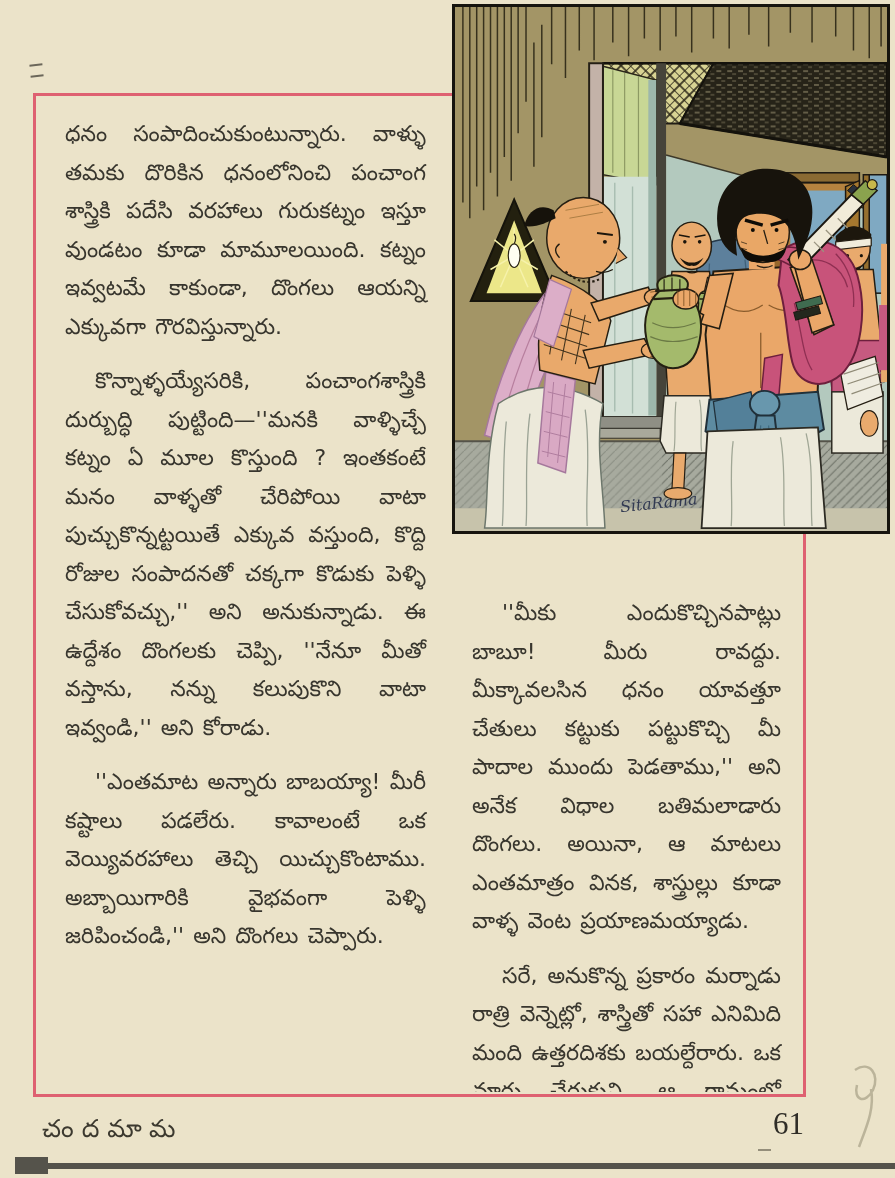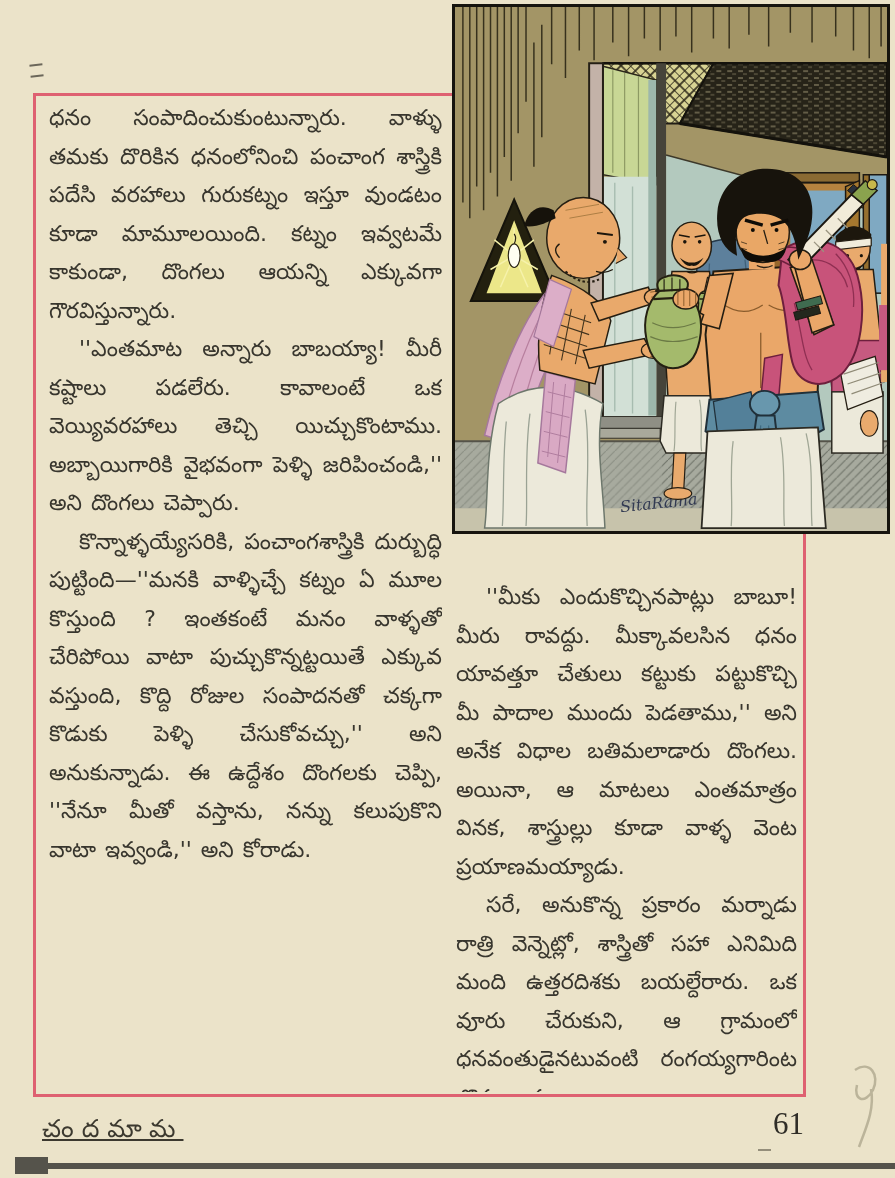--- a/index.html
+++ b/index.html
@@ -21,7 +21,7 @@
   }
   #col-left{left:49px;top:99px;width:393px;height:992px;}
   #col-right{left:456px;top:578px;width:341px;height:514px;}
-  .text-col p{margin:0;}
+  .text-col p{margin:16px;}
   .text-col p.indent{text-indent:30px;}
   
   #illustration{

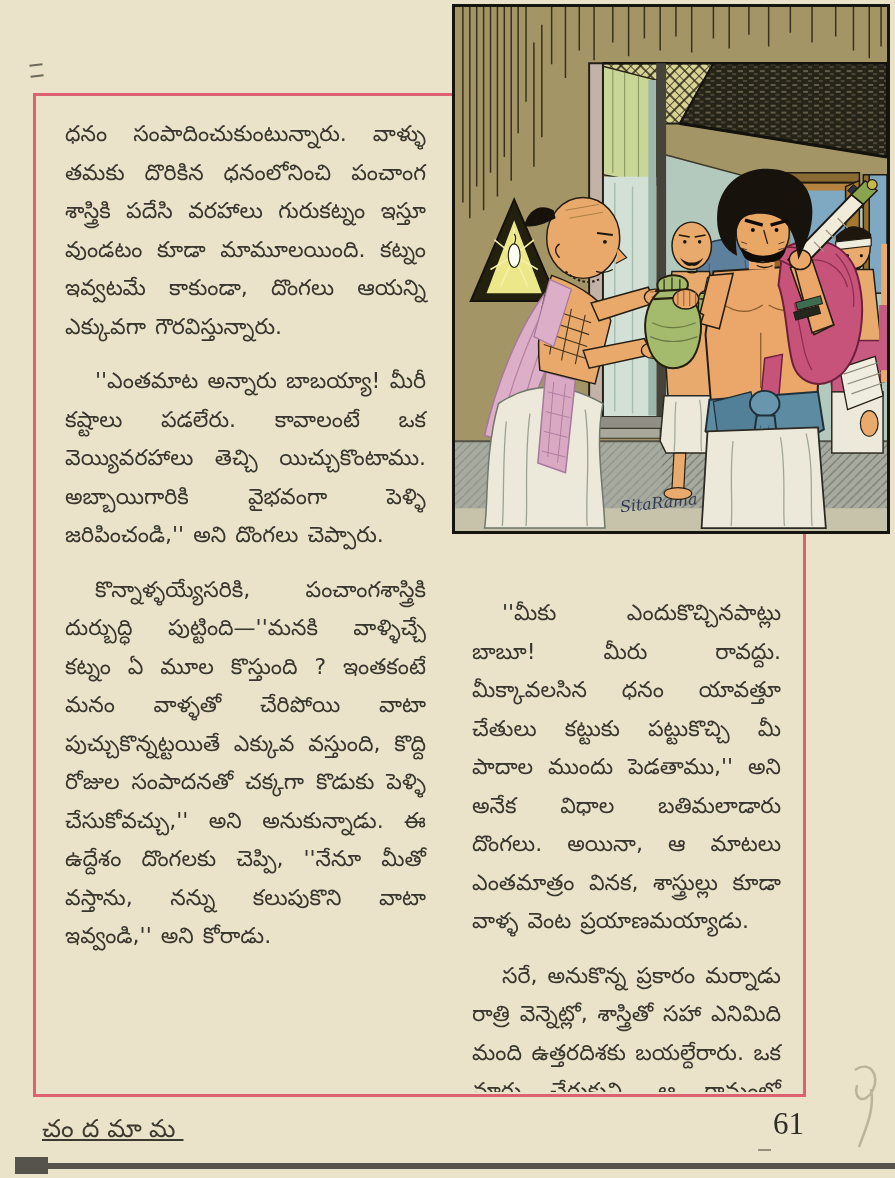--- a/index.html
+++ b/index.html
@@ -261,8 +261,8 @@
 
 <div id="col-left" class="text-col">
   <p>ధనం సంపాదించుకుంటున్నారు. వాళ్ళు తమకు దొరికిన ధనంలోనించి పంచాంగ శాస్త్రికి పదేసి వరహాలు గురుకట్నం ఇస్తూ వుండటం కూడా మామూలయింది. కట్నం ఇవ్వటమే కాకుండా, దొంగలు ఆయన్ని ఎక్కువగా గౌరవిస్తున్నారు.</p>
+  <p class="indent">కొన్నాళ్ళయ్యేసరికి, పంచాంగశాస్త్రికి దుర్బుద్ధి పుట్టింది—''మనకి వాళ్ళిచ్చే కట్నం ఏ మూల కొస్తుంది ? ఇంతకంటే మనం వాళ్ళతో చేరిపోయి వాటా పుచ్చుకొన్నట్టయితే ఎక్కువ వస్తుంది, కొద్ది రోజుల సంపాదనతో చక్కగా కొడుకు పెళ్ళి చేసుకోవచ్చు,'' అని అనుకున్నాడు. ఈ ఉద్దేశం దొంగలకు చెప్పి, ''నేనూ మీతో వస్తాను, నన్ను కలుపుకొని వాటా ఇవ్వండి,'' అని కోరాడు.</p>
   <p class="indent">''ఎంతమాట అన్నారు బాబయ్యా! మీరీ కష్టాలు పడలేరు. కావాలంటే ఒక వెయ్యివరహాలు తెచ్చి యిచ్చుకొంటాము. అబ్బాయిగారికి వైభవంగా పెళ్ళి జరిపించండి,'' అని దొంగలు చెప్పారు.</p>
-  <p class="indent">కొన్నాళ్ళయ్యేసరికి, పంచాంగశాస్త్రికి దుర్బుద్ధి పుట్టింది—''మనకి వాళ్ళిచ్చే కట్నం ఏ మూల కొస్తుంది ? ఇంతకంటే మనం వాళ్ళతో చేరిపోయి వాటా పుచ్చుకొన్నట్టయితే ఎక్కువ వస్తుంది, కొద్ది రోజుల సంపాదనతో చక్కగా కొడుకు పెళ్ళి చేసుకోవచ్చు,'' అని అనుకున్నాడు. ఈ ఉద్దేశం దొంగలకు చెప్పి, ''నేనూ మీతో వస్తాను, నన్ను కలుపుకొని వాటా ఇవ్వండి,'' అని కోరాడు.</p>
 </div>
 
 <div id="col-right" class="text-col">

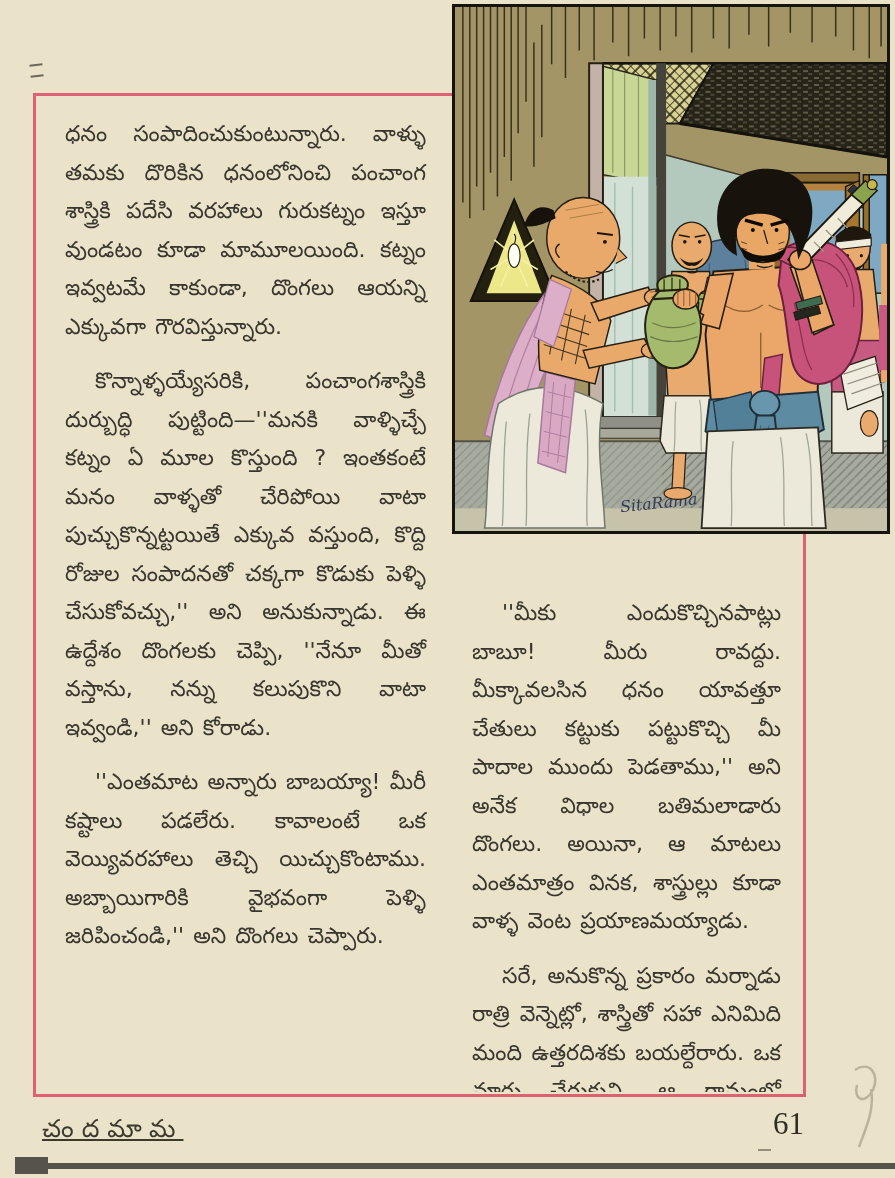--- a/index.html
+++ b/index.html
@@ -32,7 +32,7 @@
   
   #magazine-title{
     position:absolute;left:42px;top:1114px;z-index:3;
-    font-size:25px;letter-spacing:8px;color:#3c392f;text-decoration:underline;
+    font-size:25px;letter-spacing:8px;color:#3c392f;
   }
   #page-number{
     position:absolute;left:773px;top:1106px;z-index:3;

